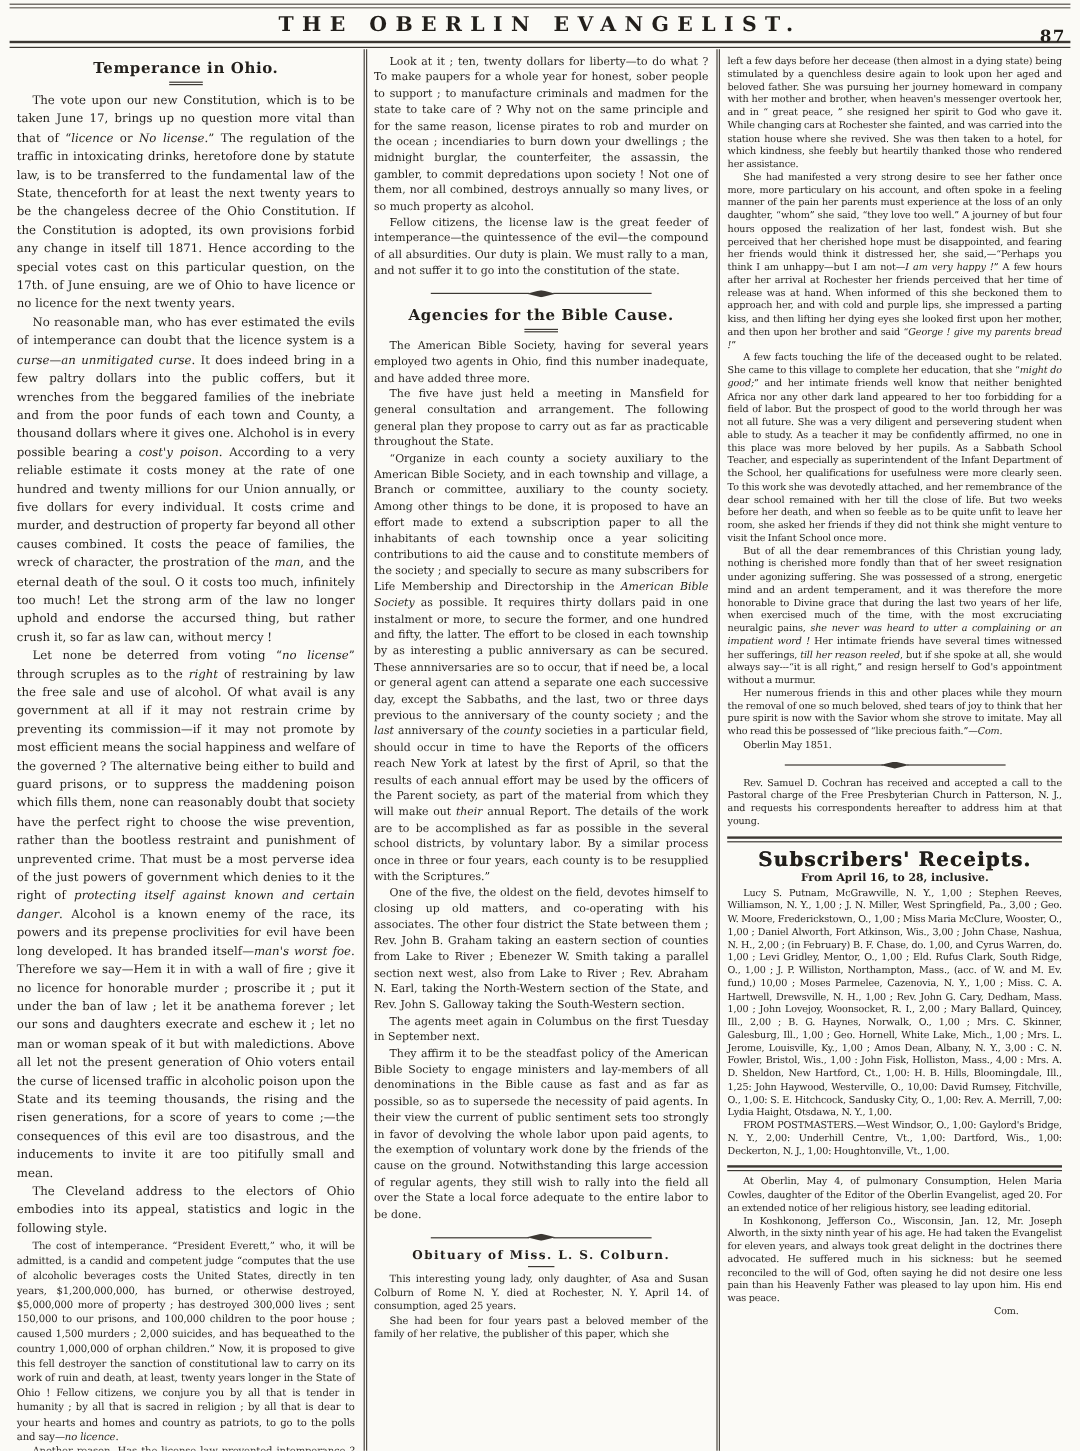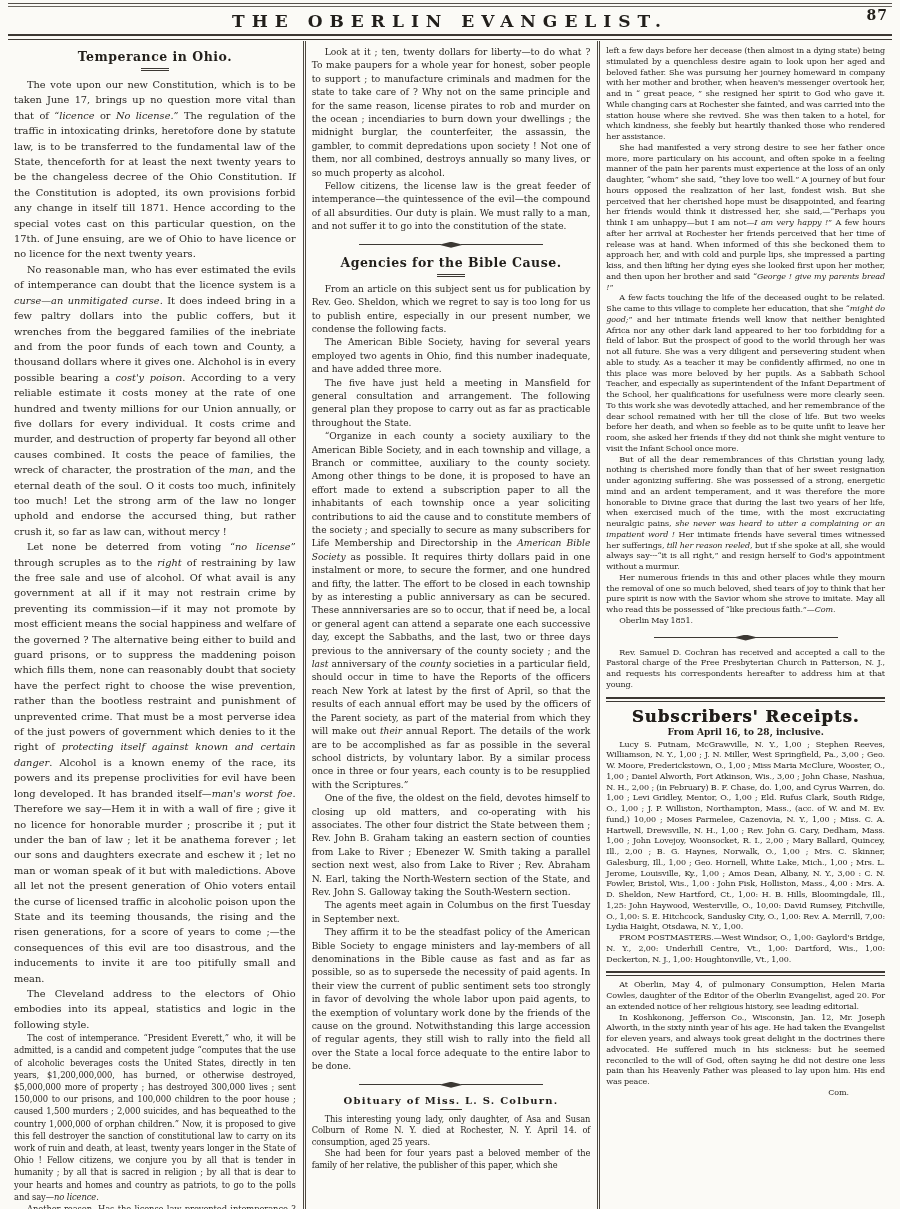--- a/index.html
+++ b/index.html
@@ -13,7 +13,7 @@
   .top-rule{height:2px;border-top:1px solid #55504a;border-bottom:1px solid #6a655e;margin-top:3px;}
   .masthead{position:relative;height:27px;display:flex;align-items:center;justify-content:center;}
   .masthead .title{font-size:17px;font-weight:bold;letter-spacing:7px;white-space:nowrap;}
-  .masthead .pageno{position:absolute;right:4px;top:0;font-size:14px;font-weight:bold;letter-spacing:1px;}
+  .masthead .pageno{position:absolute;right:4px;top:16px;font-size:14px;font-weight:bold;letter-spacing:1px;}
   .head-rule{height:3px;border-top:2px solid #3c3833;border-bottom:1px solid #3c3833;margin-bottom:1px;}
   .sheet{display:grid;grid-template-columns:1fr 1fr 1fr;height:1172px;}
   .col{padding:5px 7px 0 6px;overflow:hidden;}

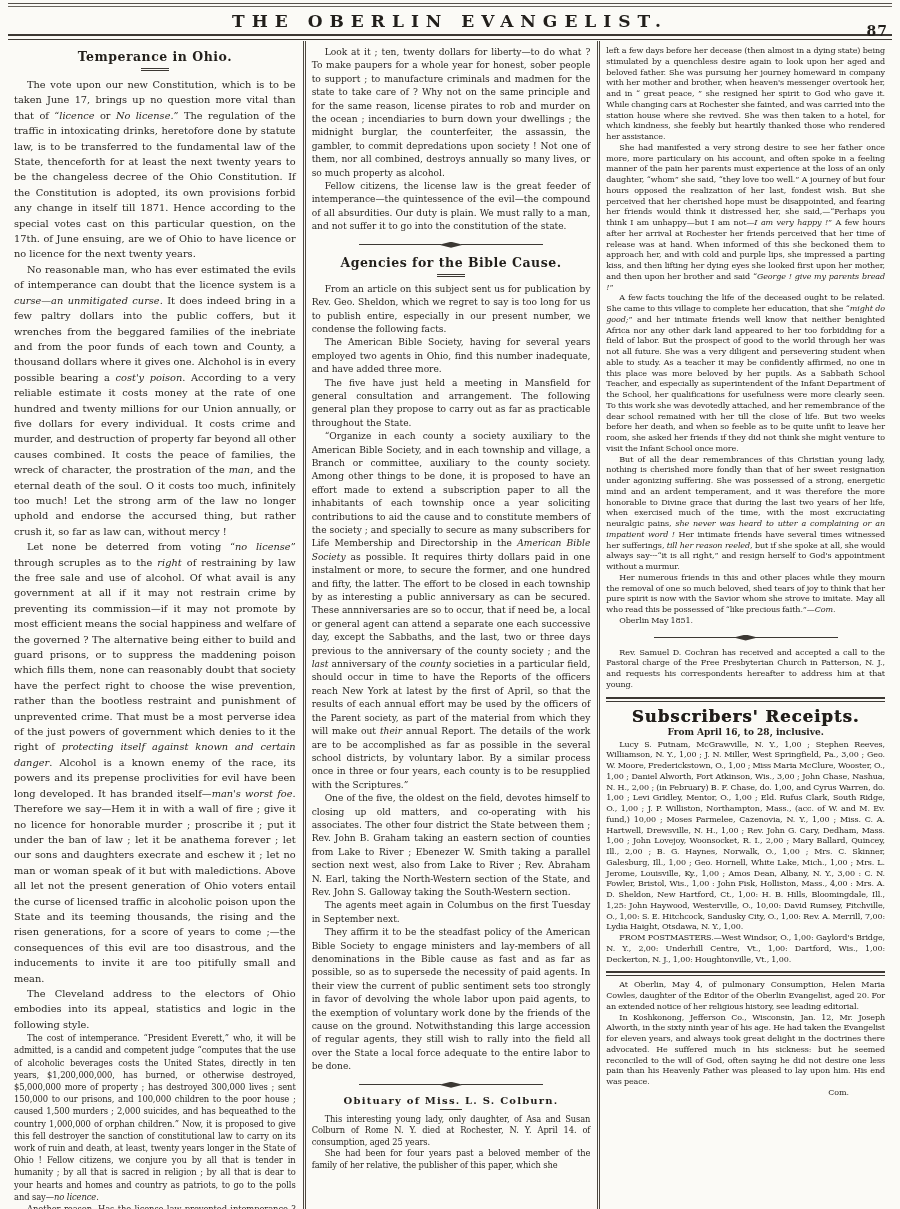--- a/index.html
+++ b/index.html
@@ -71,7 +71,6 @@
           <span class="ln"></span>
         </div>
         <h2 class="art-head">Agencies for the Bible Cause.</h2>
-        <p class="para">From an article on this subject sent us for publication by Rev. Geo. Sheldon, which we regret to say is too long for us to publish entire, especially in our present number, we condense the following facts.</p>
         <p class="para">The American Bible Society, having for several years employed two agents in Ohio, find this number inadequate, and have added three more.</p>
         <p class="para">The five have just held a meeting in Mansfield for general consultation and arrangement. The following general plan they propose to carry out as far as practicable throughout the State.</p>
         <p class="para">“Organize in each county a society auxiliary to the American Bible Society, and in each township and village, a Branch or committee, auxiliary to the county society. Among other things to be done, it is proposed to have an effort made to extend a subscription paper to all the inhabitants of each township once a year soliciting contributions to aid the cause and to constitute members of the society ; and specially to secure as many subscribers for Life Membership and Directorship in the <i>American Bible Society</i> as possible. It requires thirty dollars paid in one instalment or more, to secure the former, and one hundred and fifty, the latter. The effort to be closed in each township by as interesting a public anniversary as can be secured. These annniversaries are so to occur, that if need be, a local or general agent can attend a separate one each successive day, except the Sabbaths, and the last, two or three days previous to the anniversary of the county society ; and the <i>last</i> anniversary of the <i>county</i> societies in a particular field, should occur in time to have the Reports of the officers reach New York at latest by the first of April, so that the results of each annual effort may be used by the officers of the Parent society, as part of the material from which they will make out <i>their</i> annual Report. The details of the work are to be accomplished as far as possible in the several school districts, by voluntary labor. By a similar process once in three or four years, each county is to be resupplied with the Scriptures.”</p>

